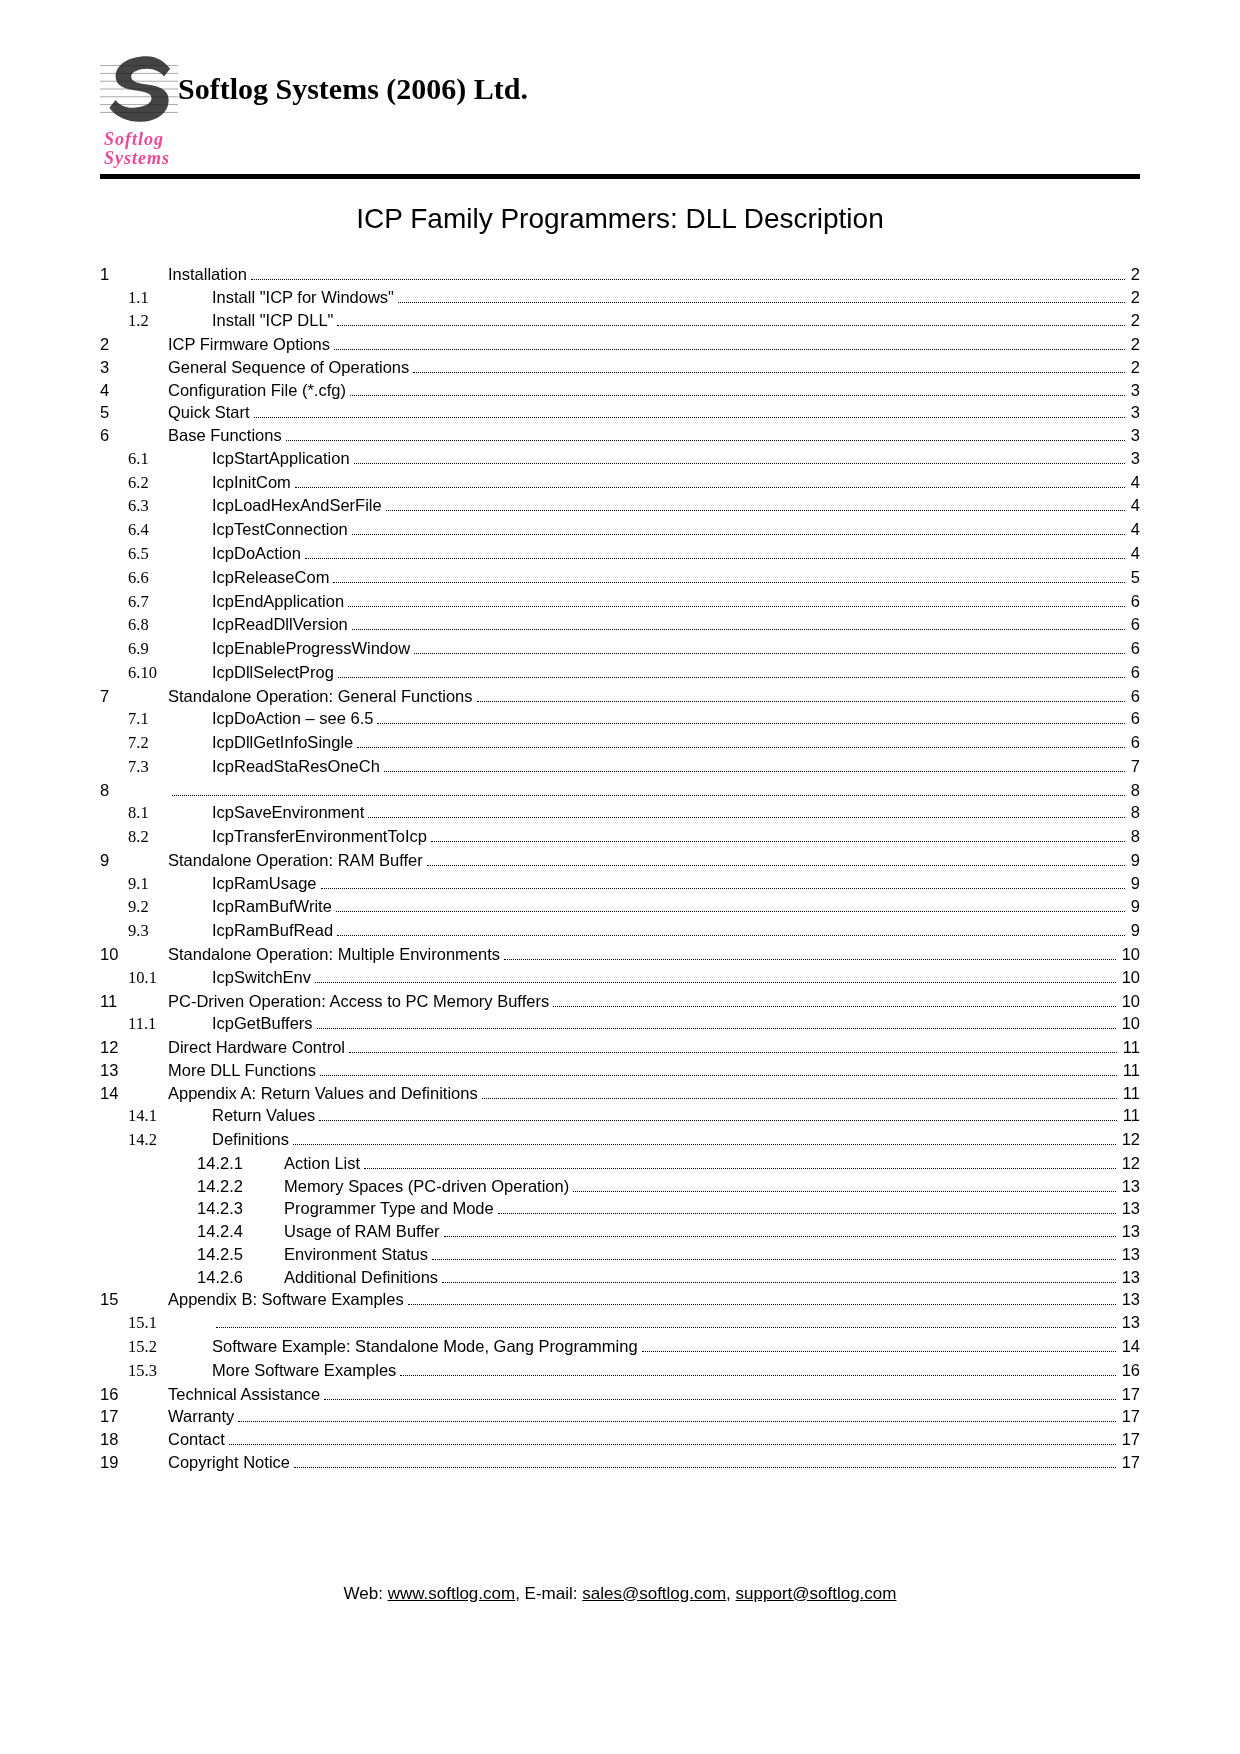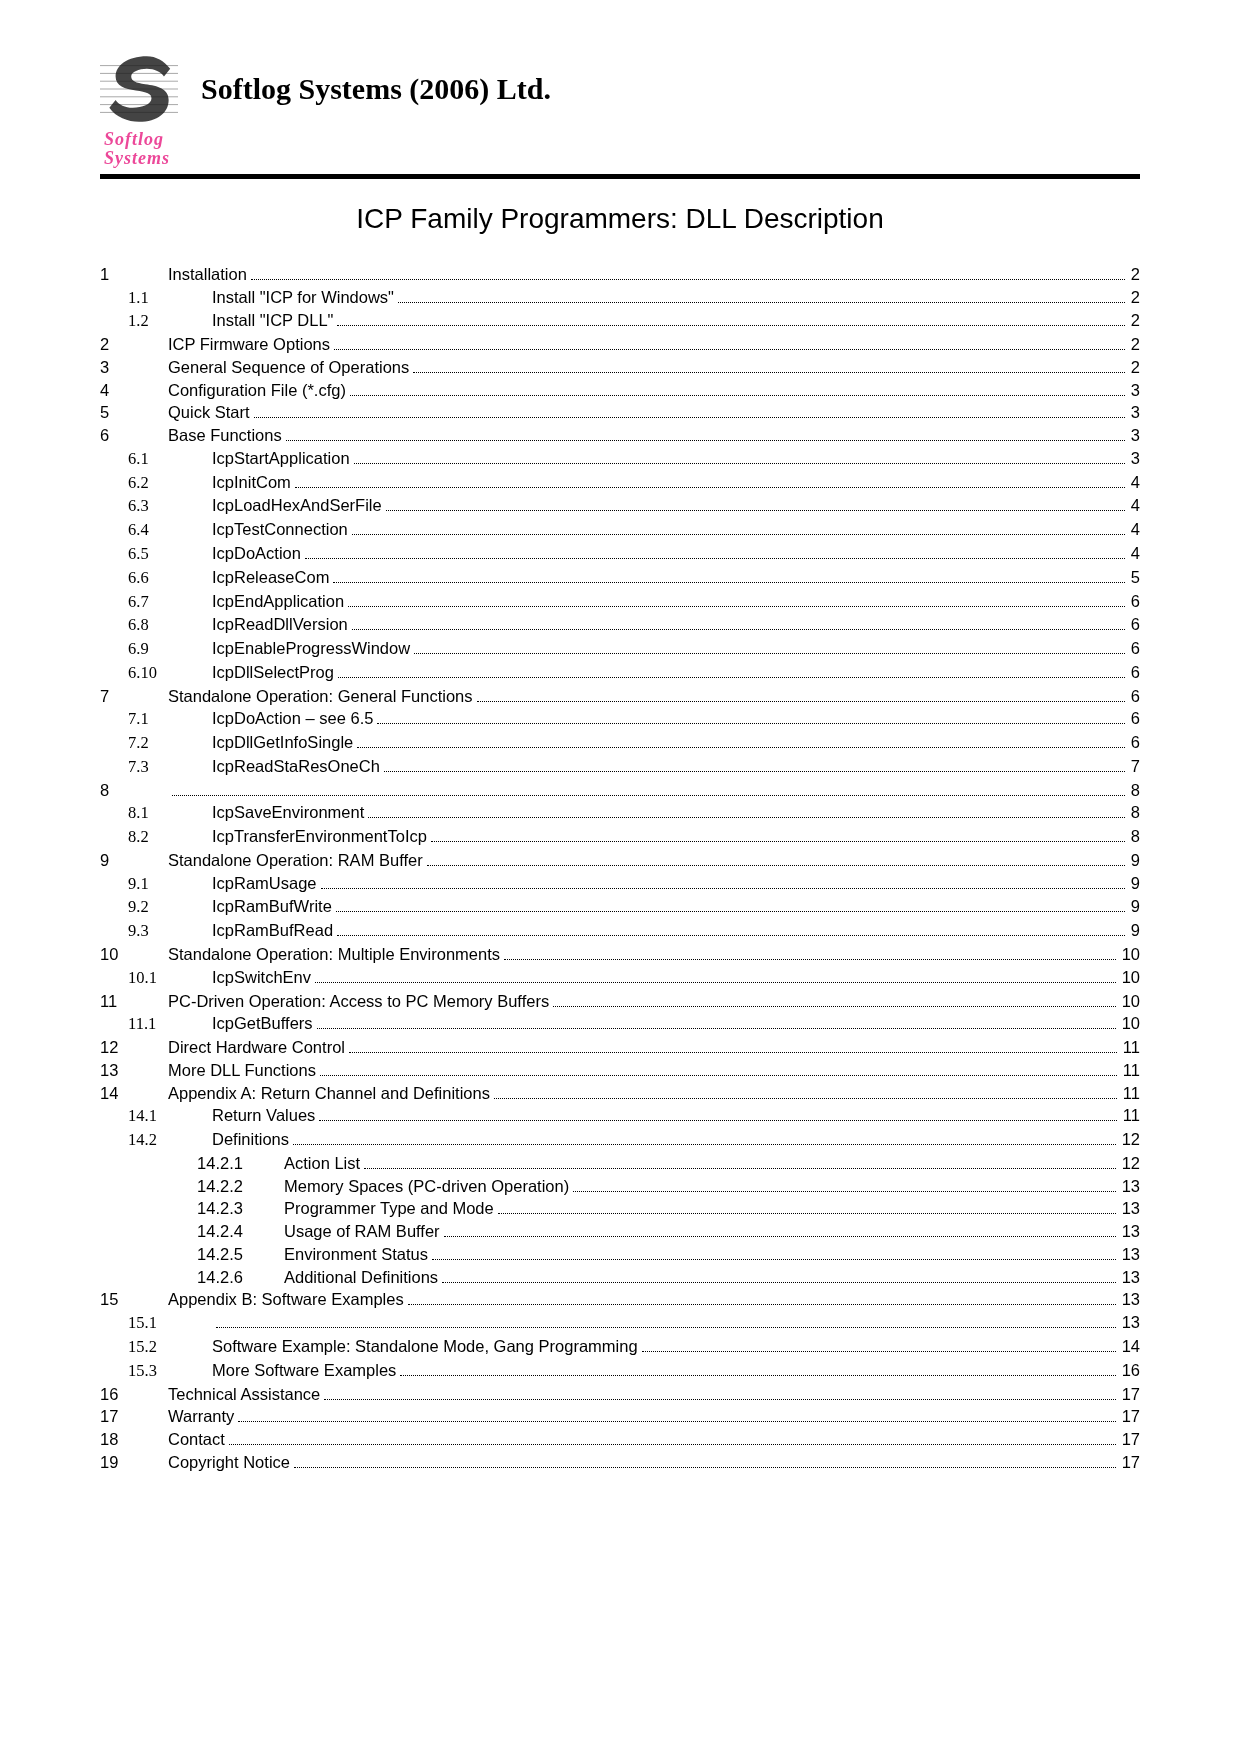--- a/index.html
+++ b/index.html
@@ -34,7 +34,7 @@
     font-family: "Times New Roman", Times, serif;
     font-weight: bold;
     font-size: 30px;
-    margin-left: 23px;
+    margin-left: 0;
   }
   .logo-sub {
     font-family: Georgia, "Times New Roman", serif;

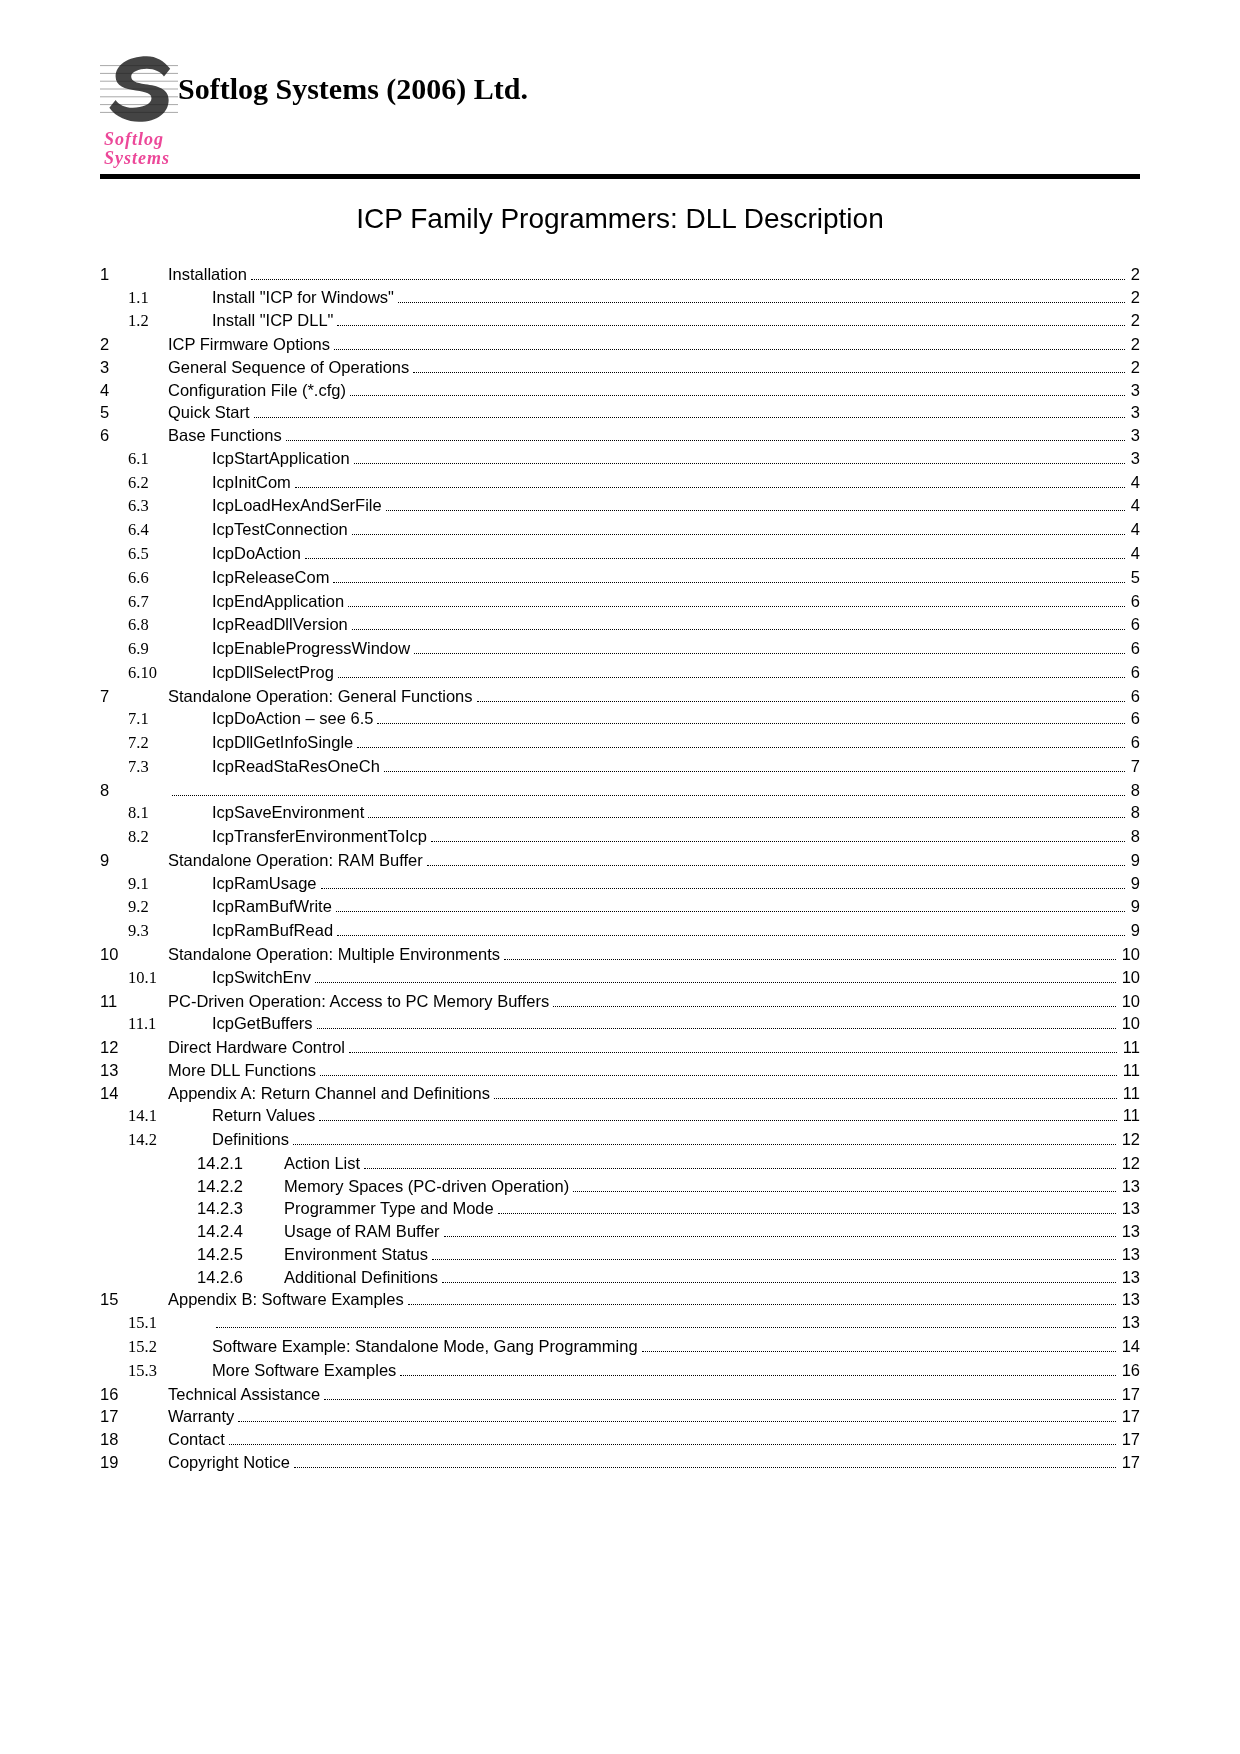--- a/index.html
+++ b/index.html
@@ -336,7 +336,7 @@
       </div>
       <div class="toc-row lvl1">
         <span class="toc-num">14</span>
-        <span class="toc-text">Appendix A: Return Channel and Definitions</span>
+        <span class="toc-text">Appendix A: Return Values and Definitions</span>
         <span class="toc-dots"></span>
         <span class="toc-page">11</span>
       </div>

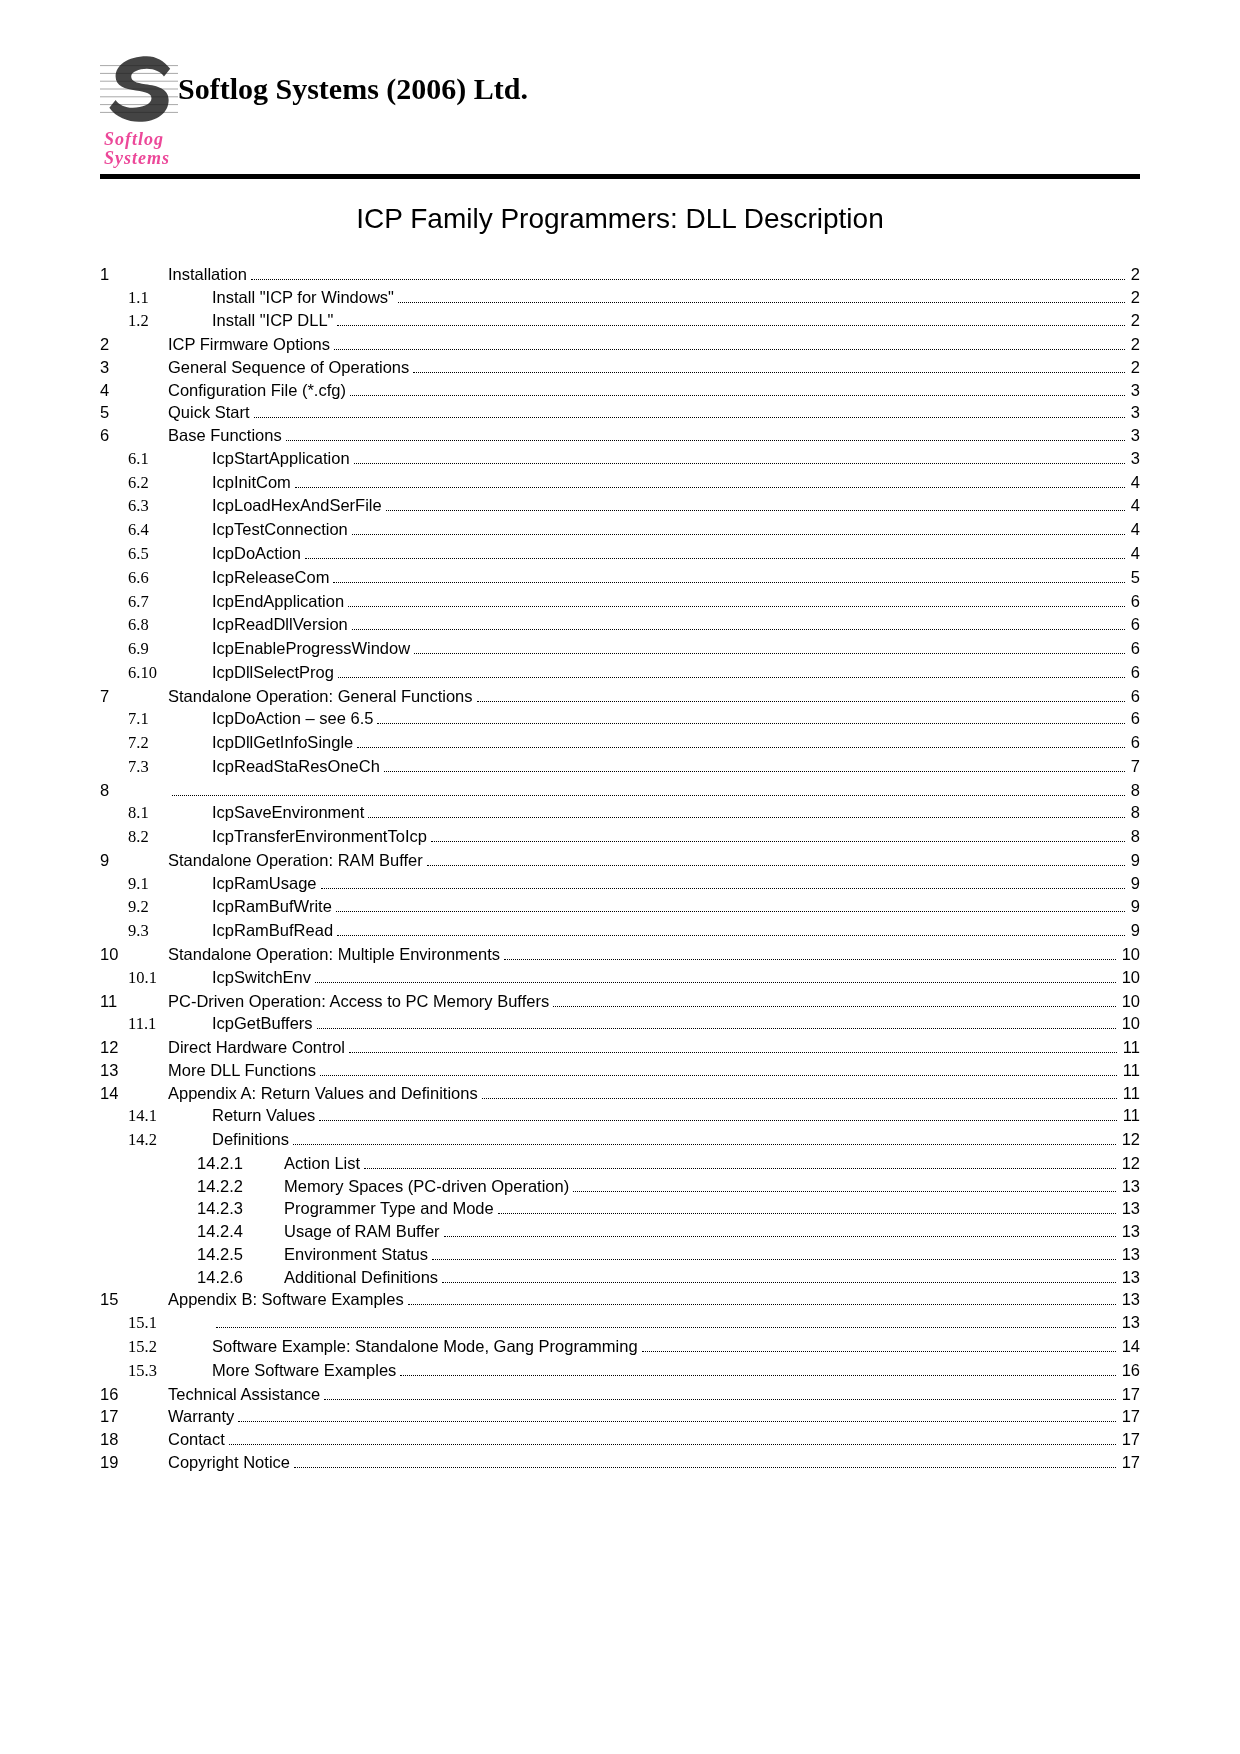--- a/index.html
+++ b/index.html
@@ -437,6 +437,9 @@
       </div>
     </div>
 
+  <div class="footer">
+    <span>Web: </span><a href="#">www.softlog.com</a><span>, E-mail: </span><a href="#">sales@softlog.com</a><span>, </span><a href="#">support@softlog.com</a>
+  </div>
 
 </div>
 

